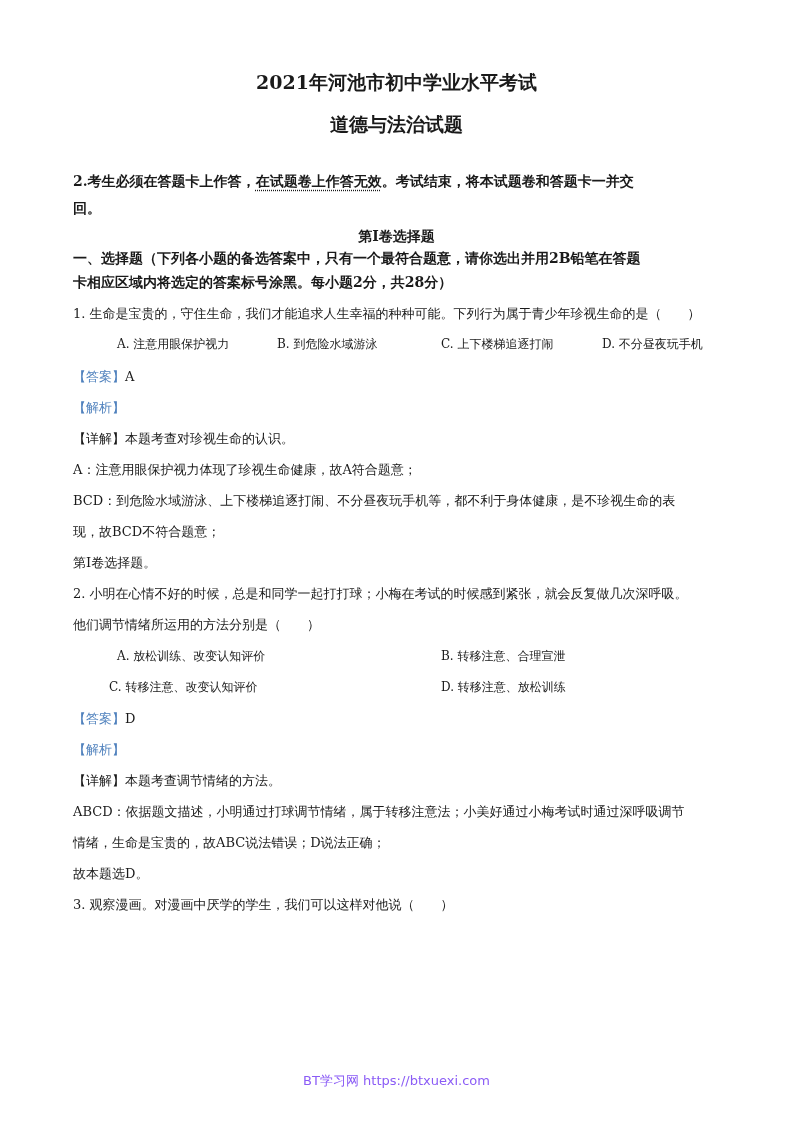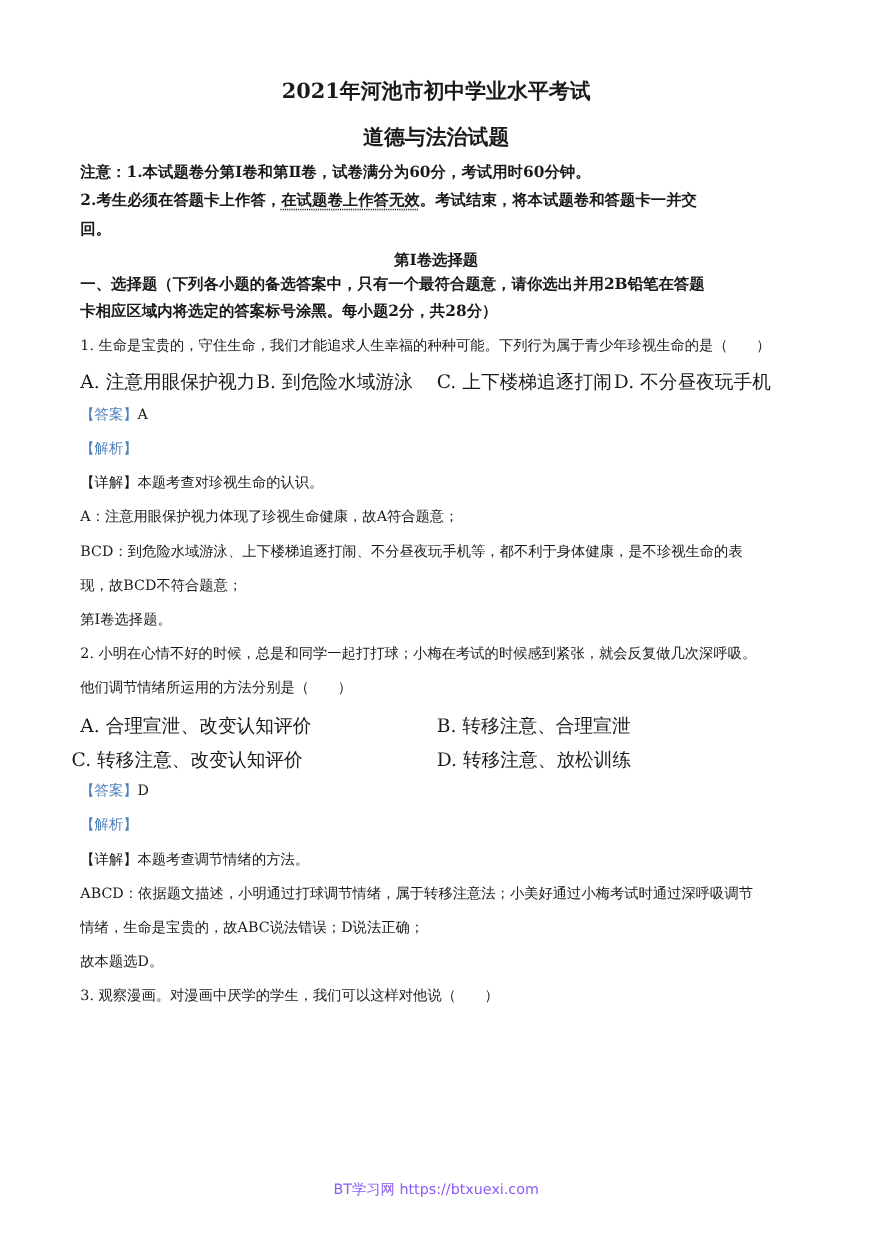--- a/index.html
+++ b/index.html
@@ -25,7 +25,6 @@
   <div class="title t1">2021年河池市初中学业水平考试</div>
   <div class="title t2">道德与法治试题</div>
 
-  <div class="line bold" style="top:148px">注意：1.本试题卷分第Ⅰ卷和第Ⅱ卷，试卷满分为60分，考试用时60分钟。</div>
   <div class="line bold" style="top:173px"><span>2.考生必须在答题卡上作答，</span><span class="dotted">在试题卷上作答无效</span><span>。考试结束，将本试题卷和答题卡一并交</span></div>
   <div class="line bold" style="top:200px">回。</div>
 

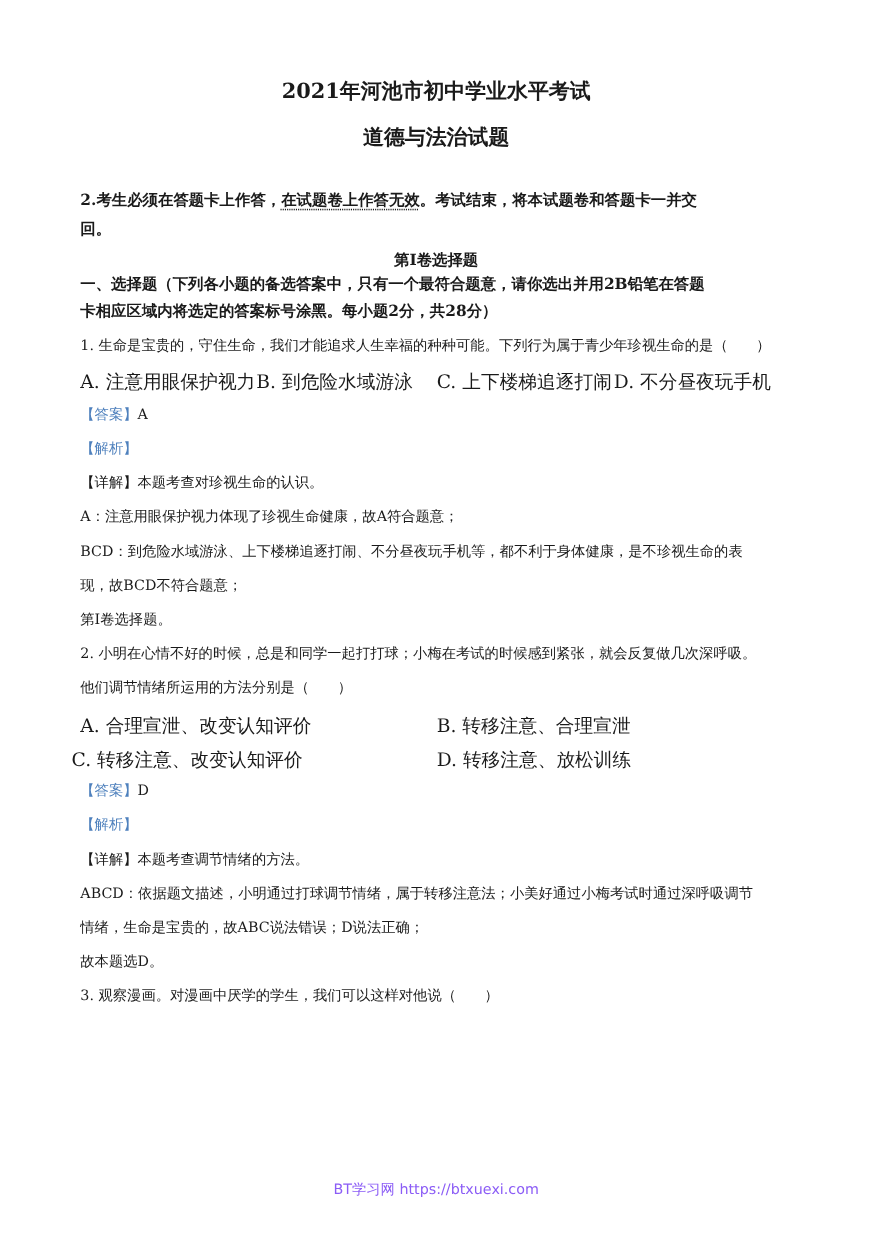--- a/index.html
+++ b/index.html
@@ -14,7 +14,7 @@
   .center { left: 0; width: 793px; text-align: center; }
   .blue { color: #4f81bd; }
   .dotted { text-decoration: underline dotted; text-underline-offset: 4px; font-family: Liberation Mono, monospace; }
-  .opt { position: absolute; white-space: nowrap; font-size: 17px; }
+  .opt { position: absolute; white-space: nowrap; font-size: 12px; margin-left: 44px; }
   .footer { position: absolute; top: 1072px; left: 0; width: 793px; text-align: center;
             font-family: "DejaVu Sans", "Liberation Sans", sans-serif; font-size: 13px; color: #8b5cf6; }
 </style>

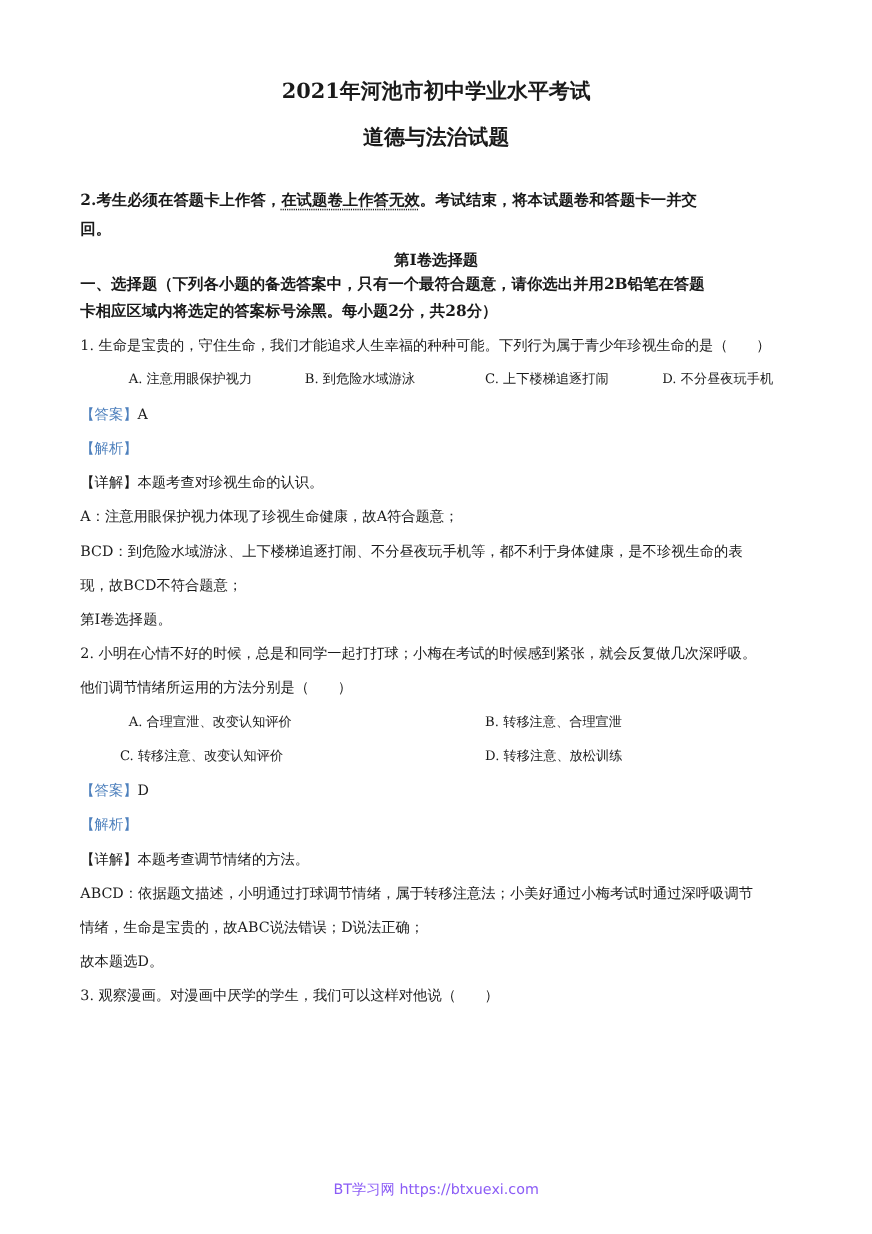--- a/index.html
+++ b/index.html
@@ -47,7 +47,7 @@
 
   <div class="line" style="top:585px">2. 小明在心情不好的时候，总是和同学一起打打球；小梅在考试的时候感到紧张，就会反复做几次深呼吸。</div>
   <div class="line" style="top:616px">他们调节情绪所运用的方法分别是（　　）</div>
-  <div class="opt" style="top:648px;left:73px">A. 合理宣泄、改变认知评价</div>
+  <div class="opt" style="top:648px;left:73px">A. 放松训练、改变认知评价</div>
   <div class="opt" style="top:648px;left:397px">B. 转移注意、合理宣泄</div>
   <div class="opt" style="top:679px;left:65px">C. 转移注意、改变认知评价</div>
   <div class="opt" style="top:679px;left:397px">D. 转移注意、放松训练</div>

